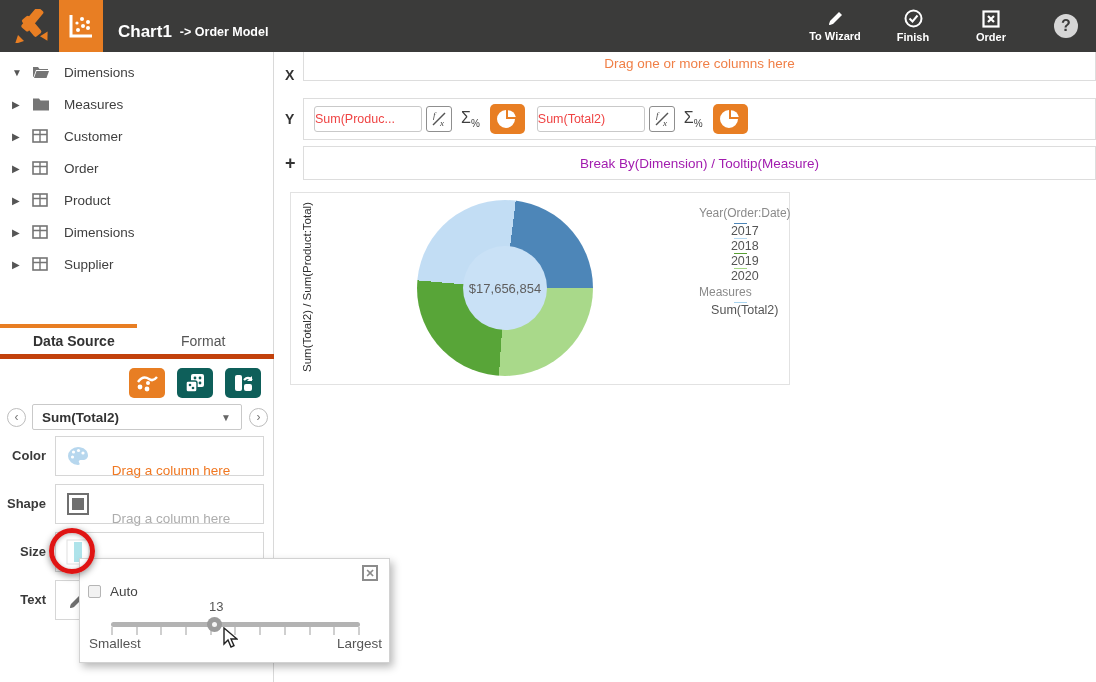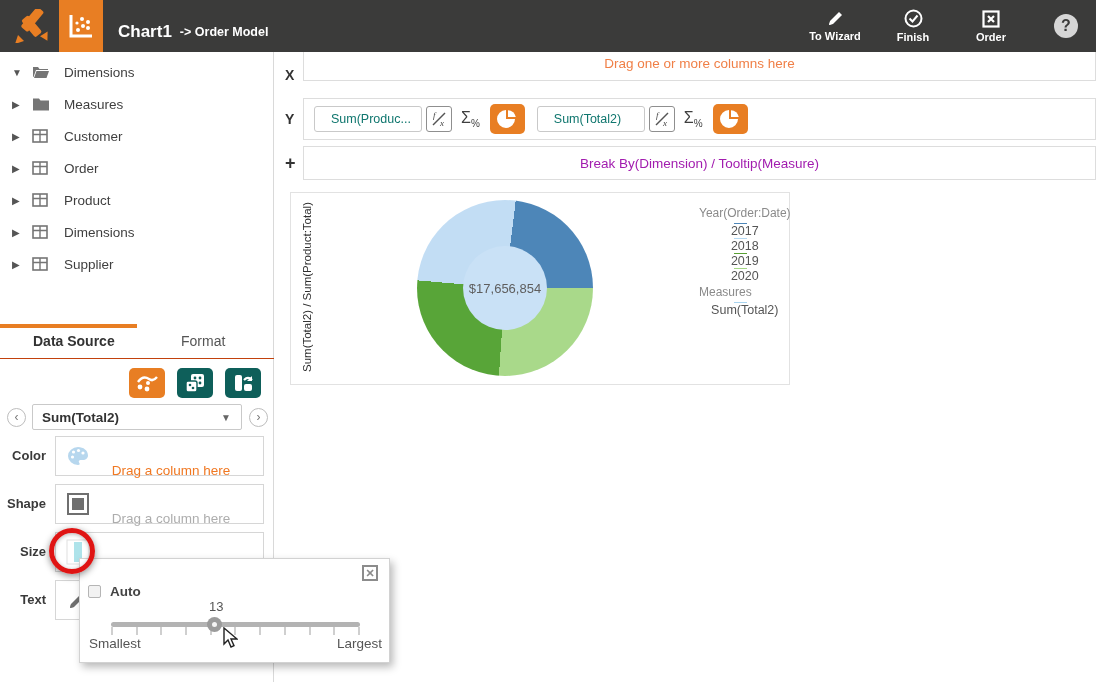--- a/index.html
+++ b/index.html
@@ -78,7 +78,7 @@
   .bbox { top:146px; height:34px; display:flex; align-items:center; justify-content:center; }
   .bbox .ph { font-size:13.5px; color:#a21caf; }
   .pillgroup { display:flex; align-items:center; margin-left:10px; }
-  .mfield { width:108px; height:26px; border:1px solid #c9c9c9; border-radius:3px; font-size:12.5px; color:#0f766e; display:flex; align-items:center; padding-left:16px; background:#fff; cursor:pointer; white-space:nowrap; overflow:hidden; }
+  .mfield { width:108px; height:26px; border:1px solid #c9c9c9; border-radius:3px; font-size:12.5px; color:#ef4444; display:flex; align-items:center; padding-left:0; background:#fff; cursor:pointer; white-space:nowrap; overflow:hidden; }
   .fxbtn { width:26px; height:26px; border:1px solid #8f8f8f; border-radius:3px; margin-left:4px; display:flex; align-items:center; justify-content:center; cursor:pointer; background:#fff; }
   .sigma { margin-left:9px; font-size:16px; color:#3f3f3f; cursor:pointer; }
   .sigma sub { font-size:10px; }

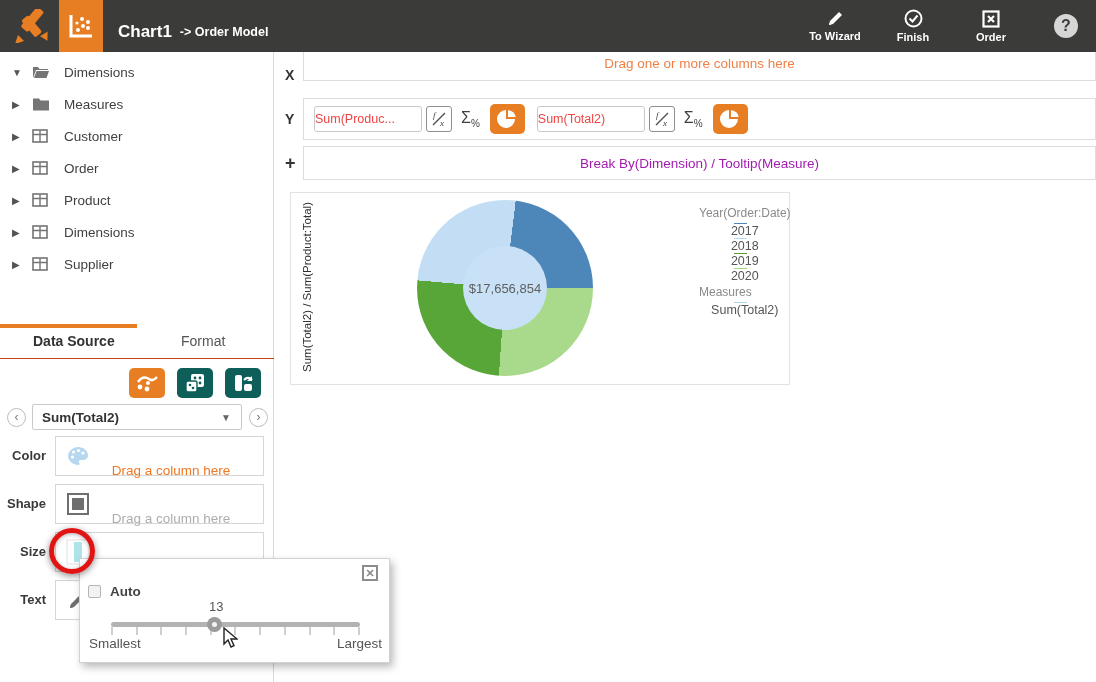--- a/index.html
+++ b/index.html
@@ -25,7 +25,7 @@
   .trow .ticon { width:20px; height:16px; margin-left:6px; display:flex; align-items:center; }
   .trow .tlabel { margin-left:12px; font-size:13.5px; color:#3f3f3f; }
 
-  .tabbar { position:absolute; left:0; top:272px; width:274px; height:35px; border-bottom:1px solid #c2410c; }
+  .tabbar { position:absolute; left:0; top:272px; width:274px; height:35px; border-bottom:5px solid #c2410c; }
   .tabind { position:absolute; left:0; top:0; width:137px; height:4px; background:#e87e23; }
   .tab { position:absolute; top:9px; font-size:14px; cursor:pointer; }
   .tab.active { left:33px; color:#333; font-weight:bold; }

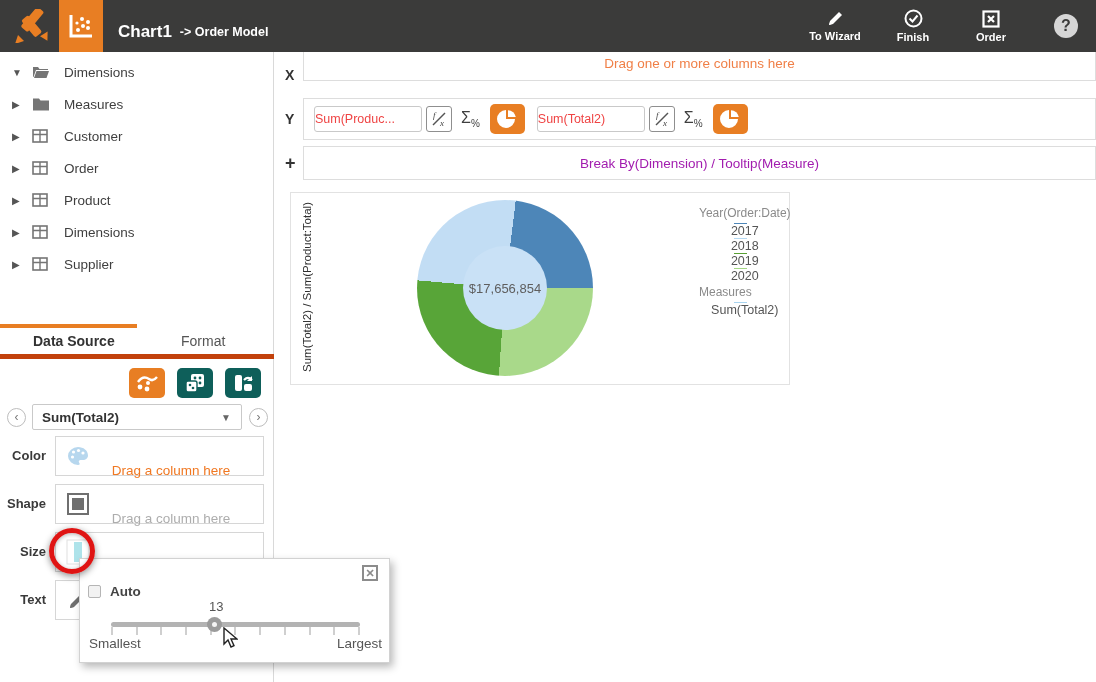--- a/index.html
+++ b/index.html
@@ -55,7 +55,7 @@
   
   .popup { position:absolute; left:79px; top:558px; width:311px; height:105px; background:#fff; border:1px solid #d2d2d2; box-shadow:3px 4px 8px rgba(0,0,0,.28); z-index:20; }
   .popclose { position:absolute; right:11px; top:6px; width:16px; height:16px; border:2px solid #8c8c8c; color:#8c8c8c; font-size:11px; font-weight:bold; text-align:center; line-height:12px; cursor:pointer; }
-  .autorow { position:absolute; left:8px; top:25px; display:flex; align-items:center; gap:9px;font-weight:bold; }
+  .autorow { position:absolute; left:8px; top:25px; display:flex; align-items:center; gap:9px; }
   .checkbox { width:13px; height:13px; border:1px solid #b5b5b5; background:#f2f2f2; border-radius:2px; cursor:pointer; }
   .autolabel { font-size:13.5px; color:#444; }
   .sliderzone { position:absolute; left:31px; top:40px; width:249px; height:40px; }

